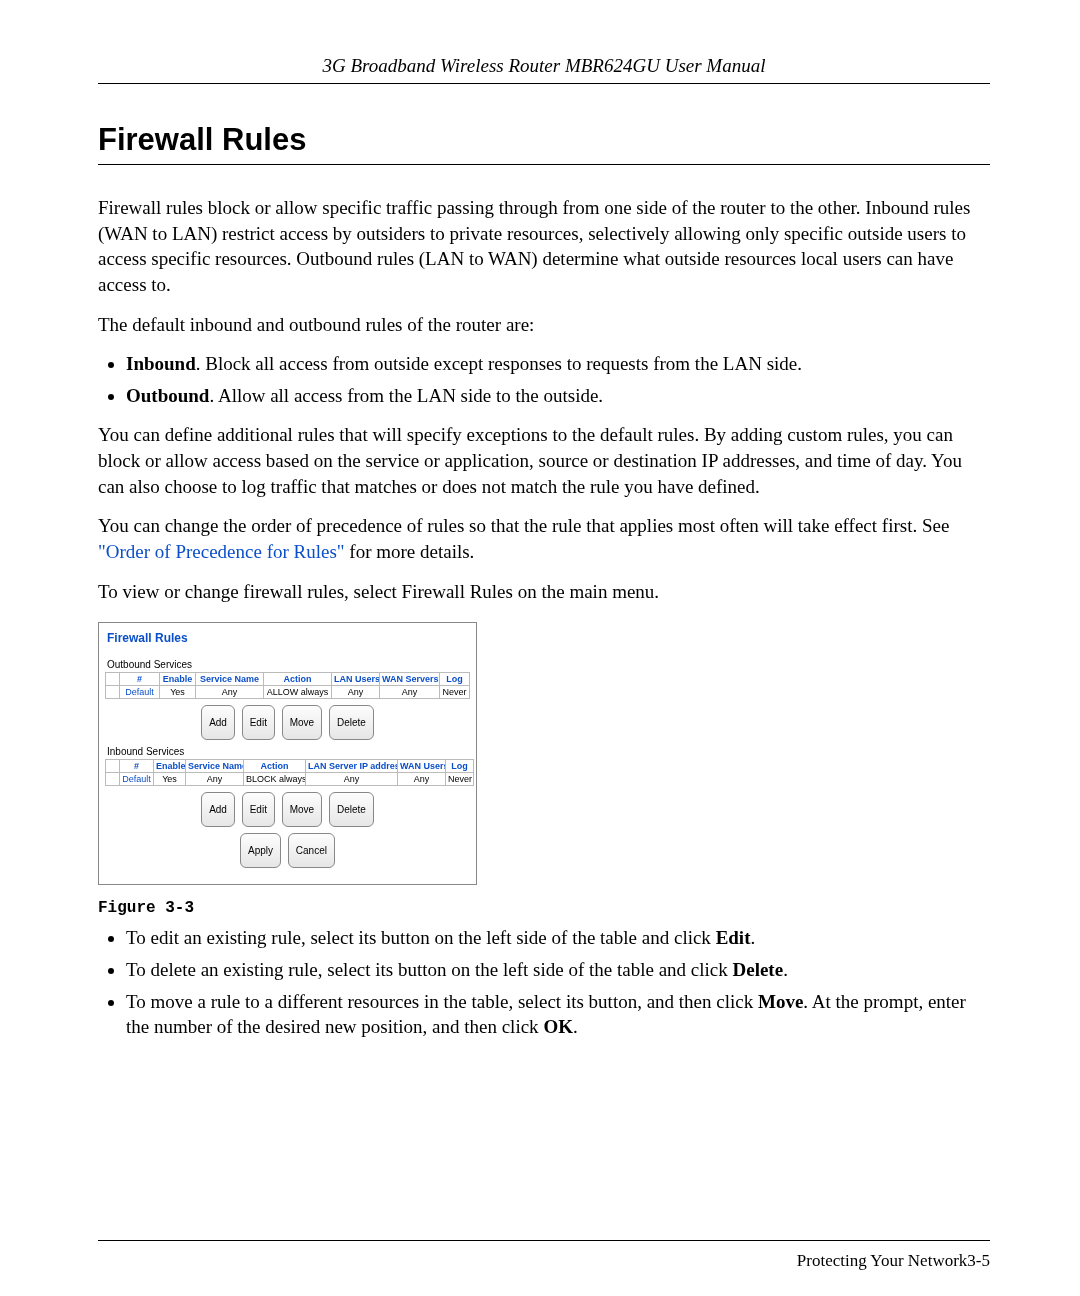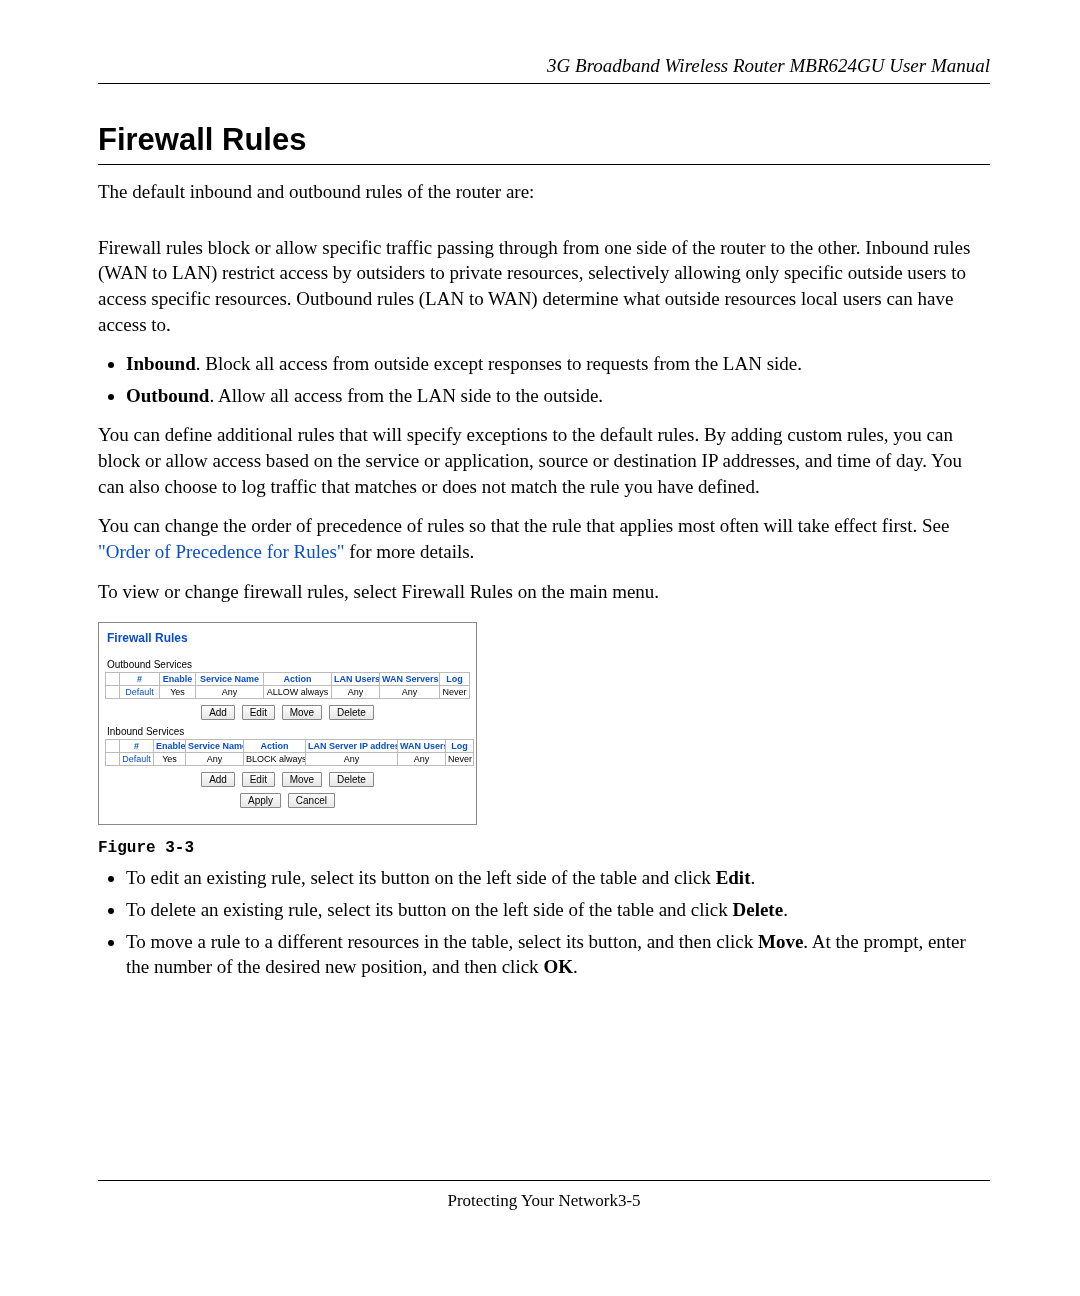--- a/index.html
+++ b/index.html
@@ -16,7 +16,7 @@
   }
   .header-line {
     font-style: italic;
-    text-align: right;
+    text-align: center;
     font-size: 19px;
     border-bottom: 1.5px solid #000;
     padding-bottom: 6px;

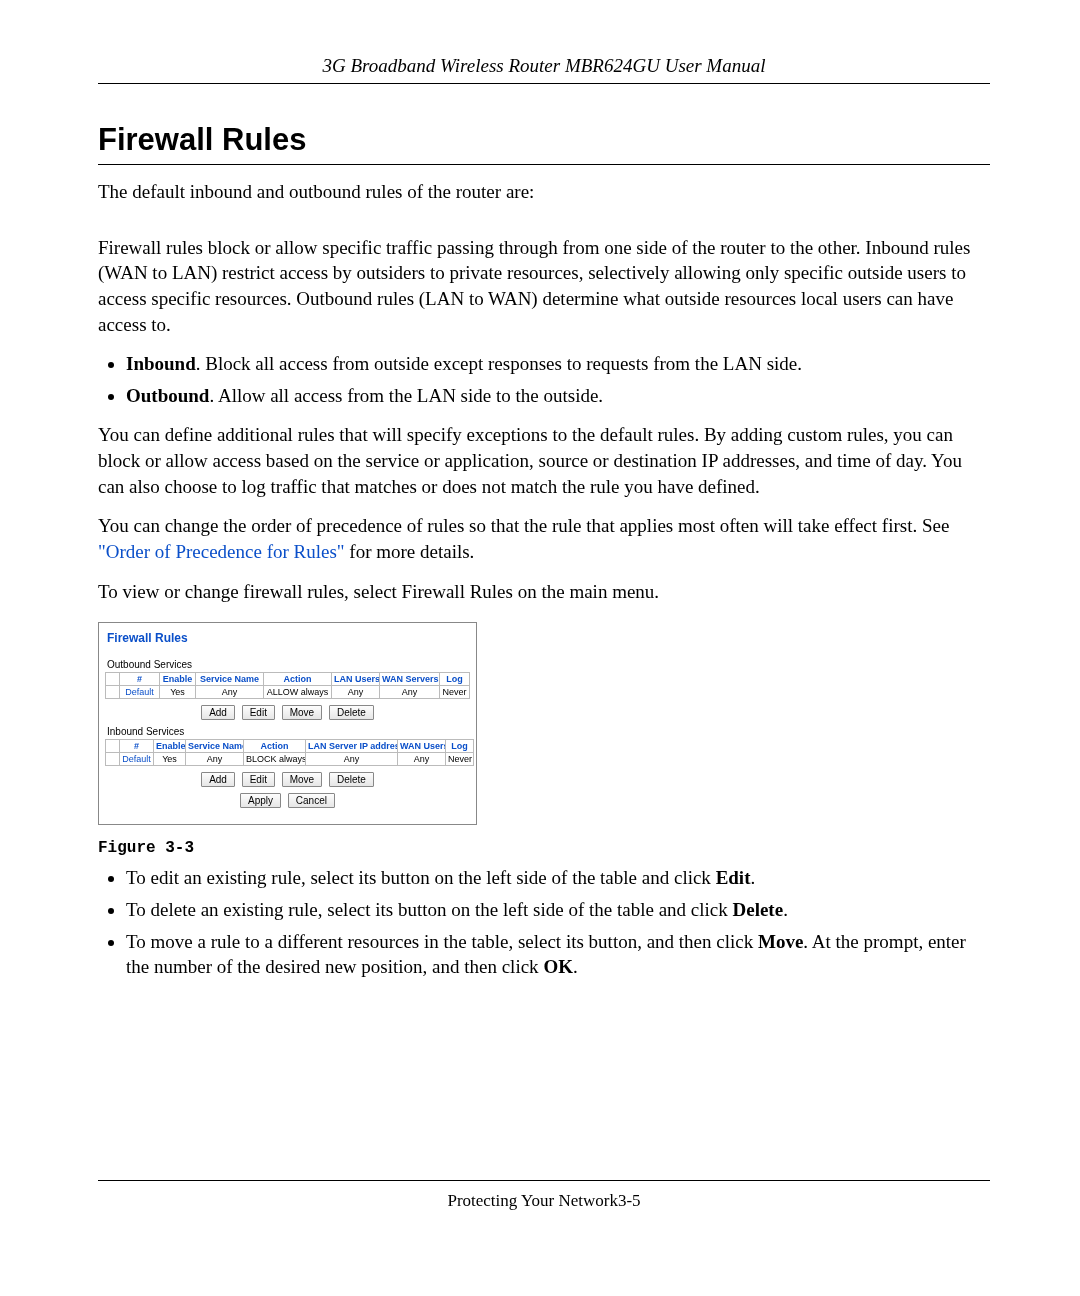--- a/index.html
+++ b/index.html
@@ -136,11 +136,11 @@
 
   <h1 class="section-title">Firewall Rules</h1>
 
+  <p class="body-text">Firewall rules block or allow specific traffic passing through from one side of the router to the other. Inbound rules (WAN to LAN) restrict access by outsiders to private resources, selectively allowing only specific outside users to access specific resources. Outbound rules (LAN to WAN) determine what outside resources local users can have access to.</p>
+
   <p class="body-text short">
     <span>The default inbound and outbound rules of the </span><span>router</span><span> are:</span>
   </p>
-
-  <p class="body-text">Firewall rules block or allow specific traffic passing through from one side of the router to the other. Inbound rules (WAN to LAN) restrict access by outsiders to private resources, selectively allowing only specific outside users to access specific resources. Outbound rules (LAN to WAN) determine what outside resources local users can have access to.</p>
 
   <ul class="bullets">
     <li>

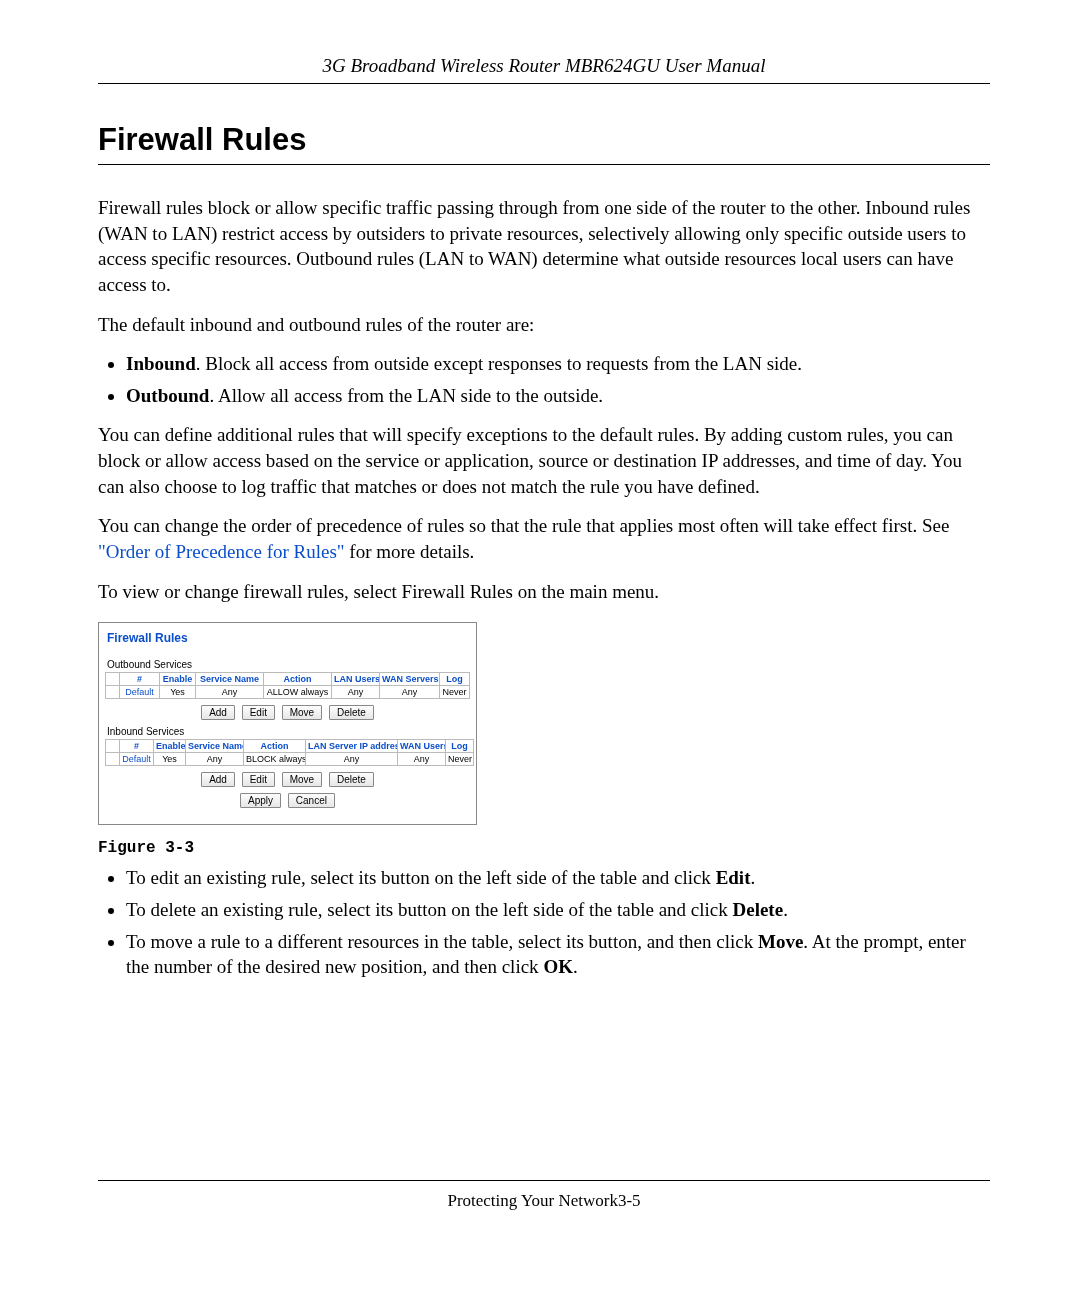--- a/index.html
+++ b/index.html
@@ -96,10 +96,10 @@
     display: inline-block;
     border: 1px solid #888;
     background: linear-gradient(#fdfdfd,#e6e6e6);
-    padding: 1px 7px;
+    padding: 11px 7px;
     font-size: 10px;
     margin: 0 2px;
-    border-radius: 1px;
+    border-radius: 6px;
   }
   .figure-caption {
     font-family: Liberation Mono, monospace;

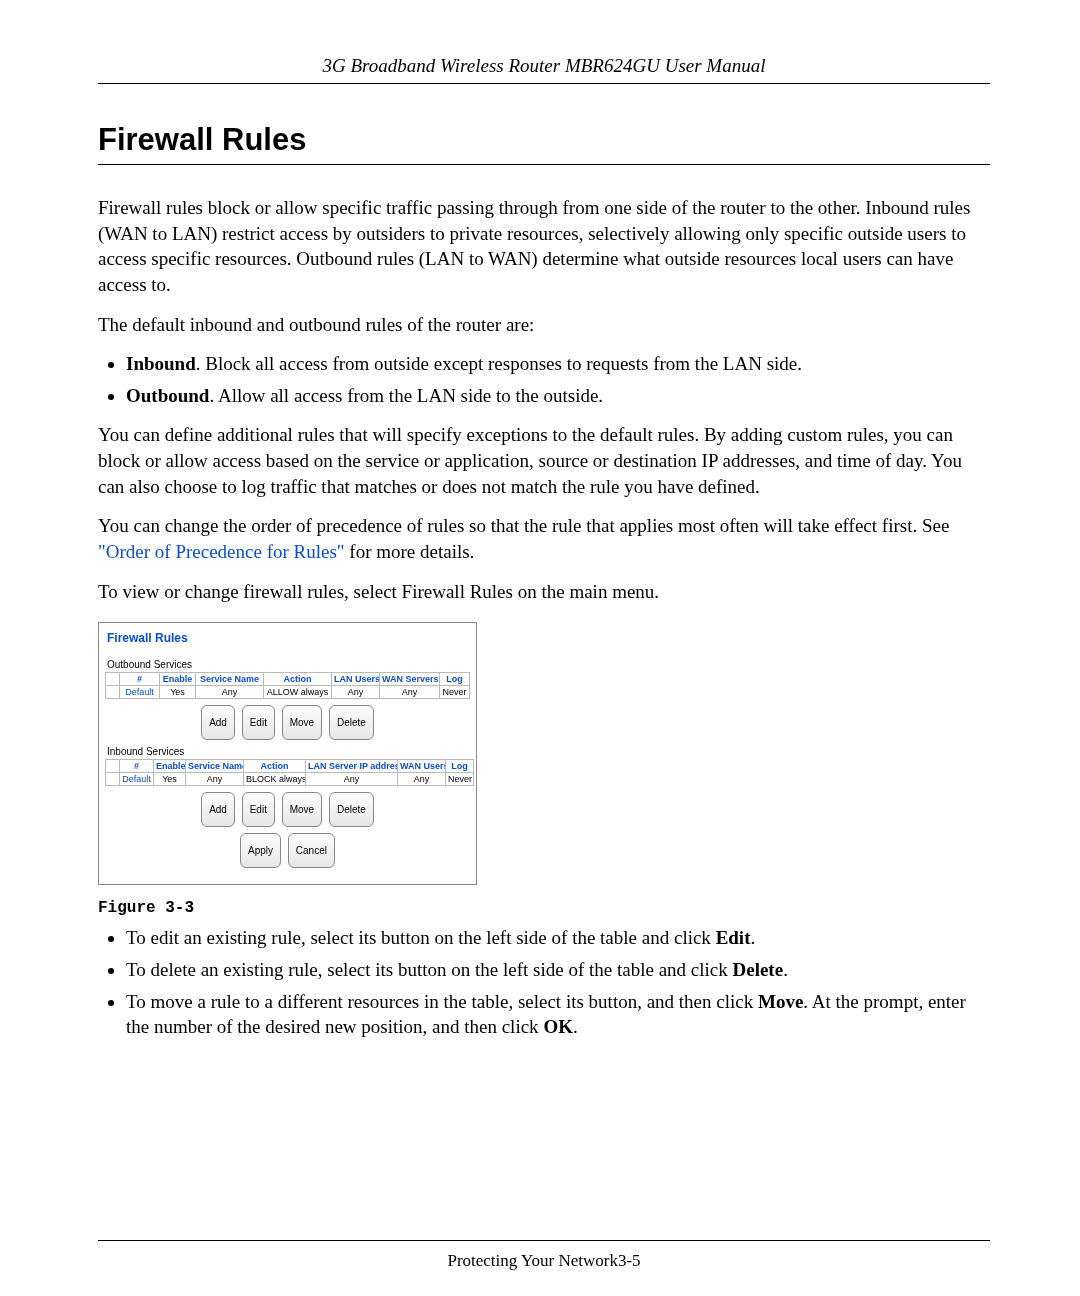--- a/index.html
+++ b/index.html
@@ -117,7 +117,7 @@
   }
   .footer-line {
     display: flex;
-    justify-content: center;
+    justify-content: flex-end;
     font-size: 17px;
   }
   .version {

